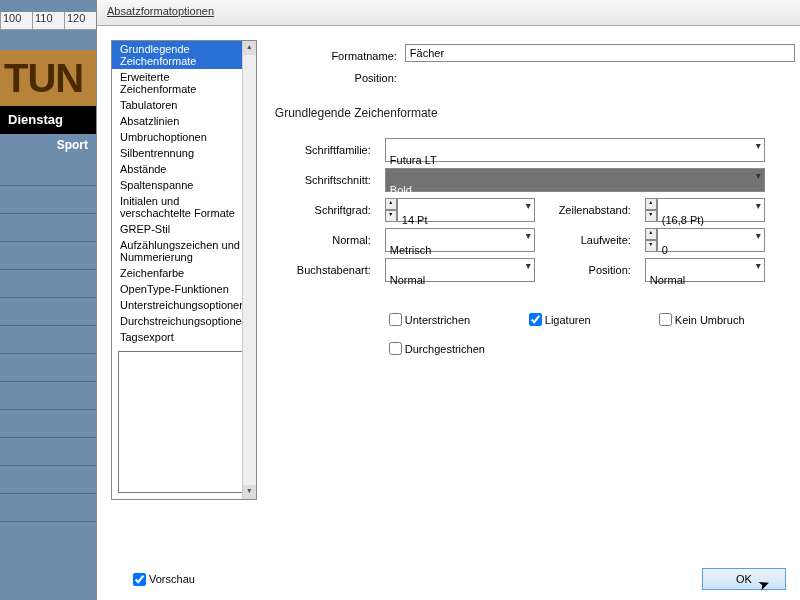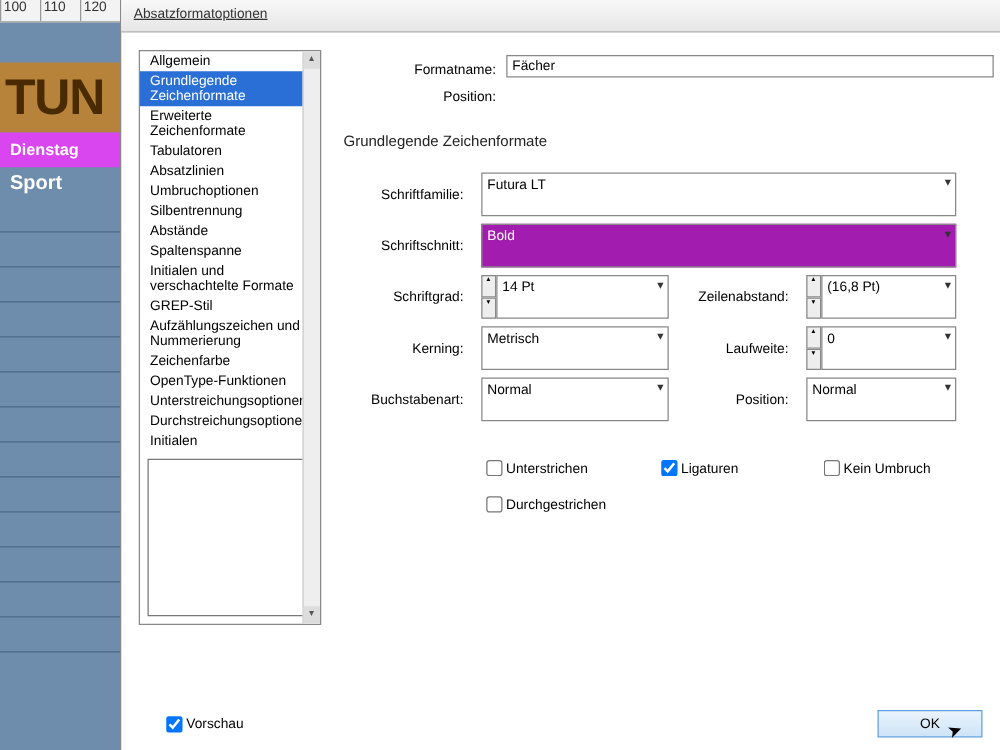--- a/index.html
+++ b/index.html
@@ -6,7 +6,7 @@
 body { margin: 0; width: 800px; height: 600px; background: #fff; overflow: hidden; position: relative; }
 
 .bg { position: absolute; left: 0; top: 0; width: 96px; height: 600px; background: #6e8cab; }
-.ruler { position: absolute; left: 0; top: 0; width: 96px; height: 18px; background: #f3f3f3; border-bottom: 1px solid #999; font-size: 9px; color: #333; display: flex; }
+.ruler { position: absolute; left: 0; top: 12px; width: 96px; height: 18px; background: #f3f3f3; border-bottom: 1px solid #999; font-size: 9px; color: #333; display: flex; }
 .ruler span { flex: 1; border-left: 1px solid #999; padding-left: 2px; }
 .bg-band { height: 56px; background: #b7833a; color: #4a2a00; font-weight: bold; font-size: 40px; padding: 6px 4px; margin-top: 50px; letter-spacing: -1px; }
 .bg-red { background: #d946ef; color: #fff; font-size: 13px; font-weight: bold; padding: 6px 8px; height: 28px; }

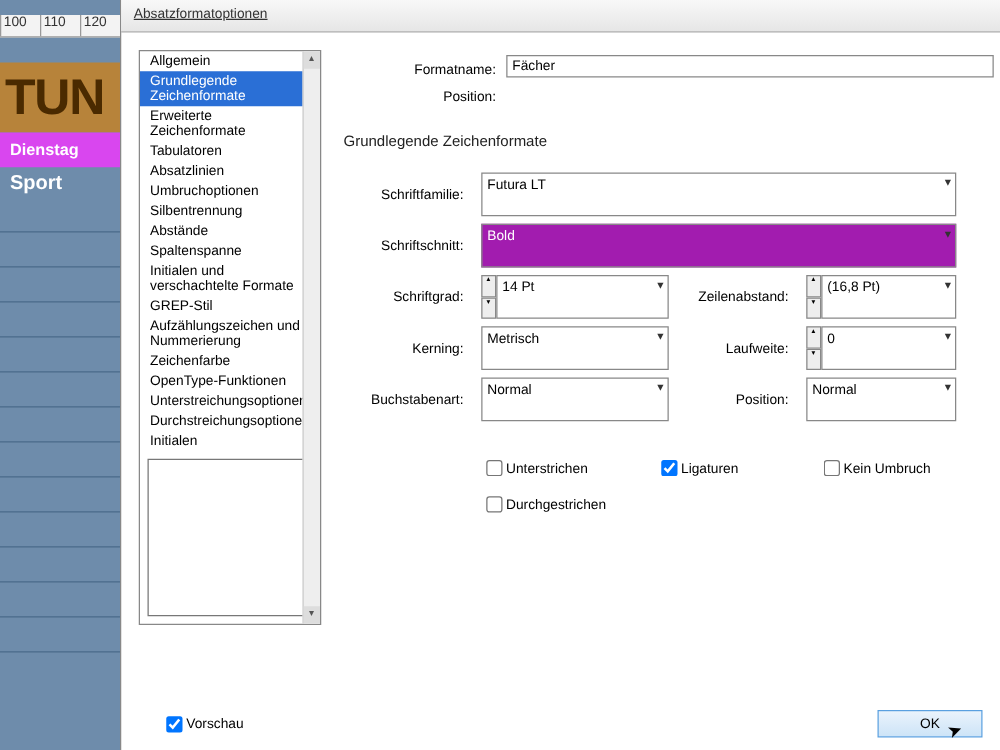--- a/index.html
+++ b/index.html
@@ -84,7 +84,6 @@
   <div class="body">
     <div class="catlist-wrap">
       <div class="catlist" id="catlist">
-          <div>Allgemein</div>
           <div class="sel">Grundlegende Zeichenformate</div>
           <div>Erweiterte Zeichenformate</div>
           <div>Tabulatoren</div>

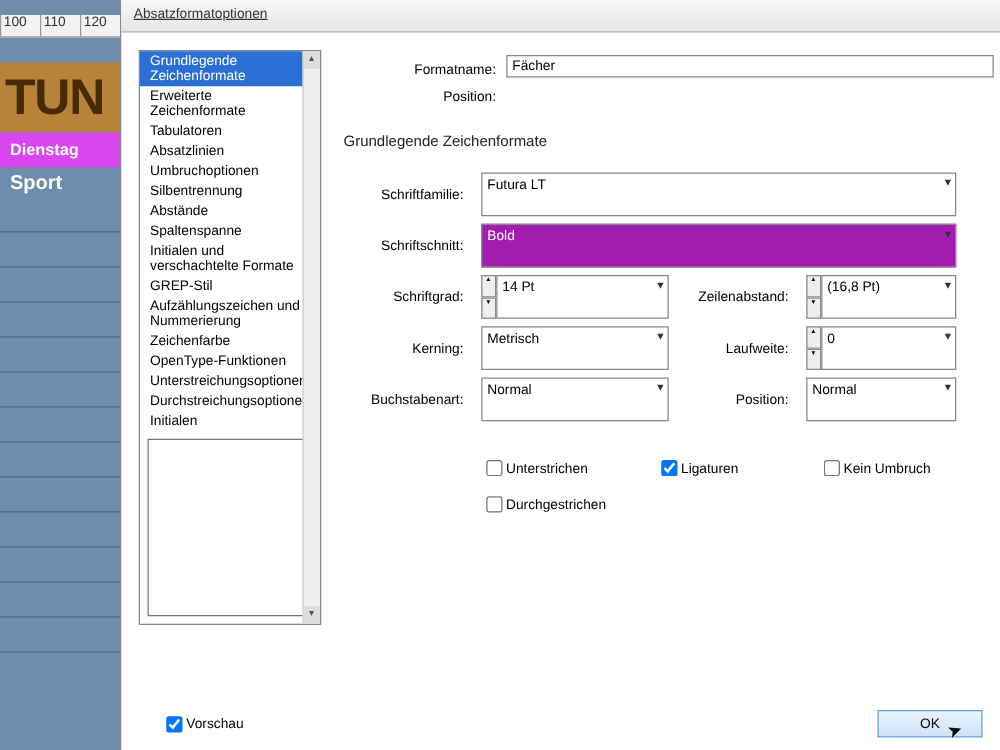--- a/index.html
+++ b/index.html
@@ -9,7 +9,7 @@
 .ruler { position: absolute; left: 0; top: 12px; width: 96px; height: 18px; background: #f3f3f3; border-bottom: 1px solid #999; font-size: 9px; color: #333; display: flex; }
 .ruler span { flex: 1; border-left: 1px solid #999; padding-left: 2px; }
 .bg-band { height: 56px; background: #b7833a; color: #4a2a00; font-weight: bold; font-size: 40px; padding: 6px 4px; margin-top: 50px; letter-spacing: -1px; }
-.bg-red { background: #d946ef; color: #fff; font-size: 13px; font-weight: bold; padding: 6px 8px; height: 28px; }
+.bg-red { background: #000000; color: #fff; font-size: 13px; font-weight: bold; padding: 6px 8px; height: 28px; }
 .bg-blue { background: #6e8cab; color: #fff; font-size: 16px; font-weight: bold; padding: 4px 8px; height: 24px; }
 .bg-row { height: 28px; border-bottom: 1px solid #4a6a8a; }
 

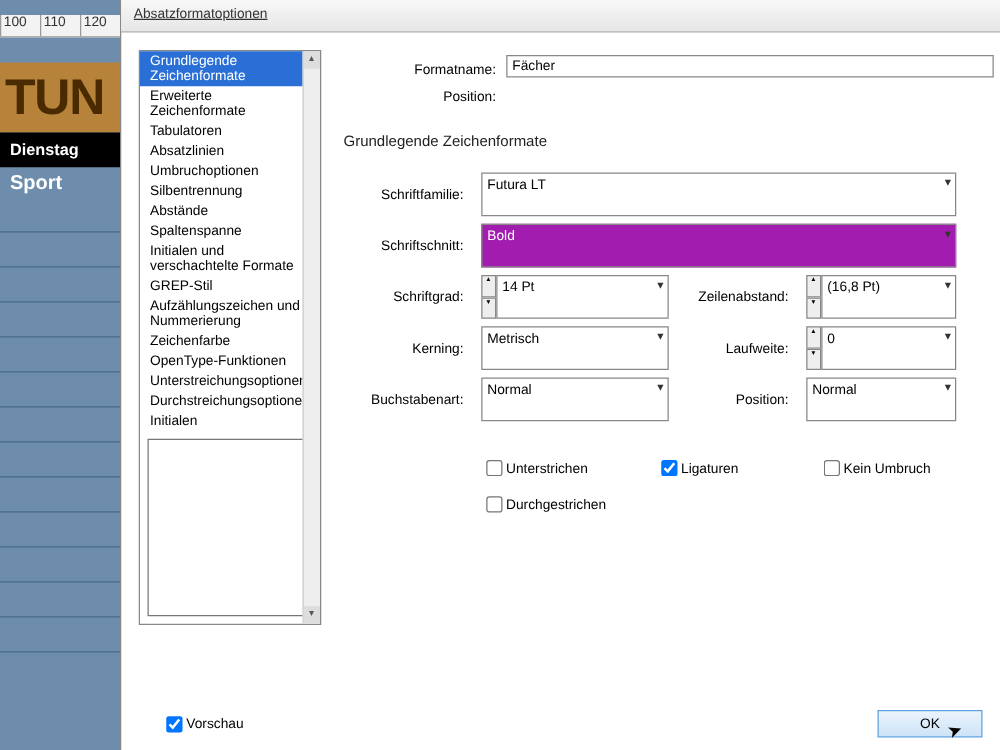--- a/index.html
+++ b/index.html
@@ -10,7 +10,7 @@
 .ruler span { flex: 1; border-left: 1px solid #999; padding-left: 2px; }
 .bg-band { height: 56px; background: #b7833a; color: #4a2a00; font-weight: bold; font-size: 40px; padding: 6px 4px; margin-top: 50px; letter-spacing: -1px; }
 .bg-red { background: #000000; color: #fff; font-size: 13px; font-weight: bold; padding: 6px 8px; height: 28px; }
-.bg-blue { background: #6e8cab; color: #fff; font-size: 16px; font-weight: bold; padding: 4px 8px; height: 24px; }
+.bg-blue { background: #6e8cab; color: #fff; font-size: 12px; font-weight: bold; padding: 4px 8px; height: 24px; text-align: right; }
 .bg-row { height: 28px; border-bottom: 1px solid #4a6a8a; }
 
 .dialog { position: absolute; left: 96px; top: 0; right: 0; bottom: 0; background: #fff; border-left: 1px solid #888; }

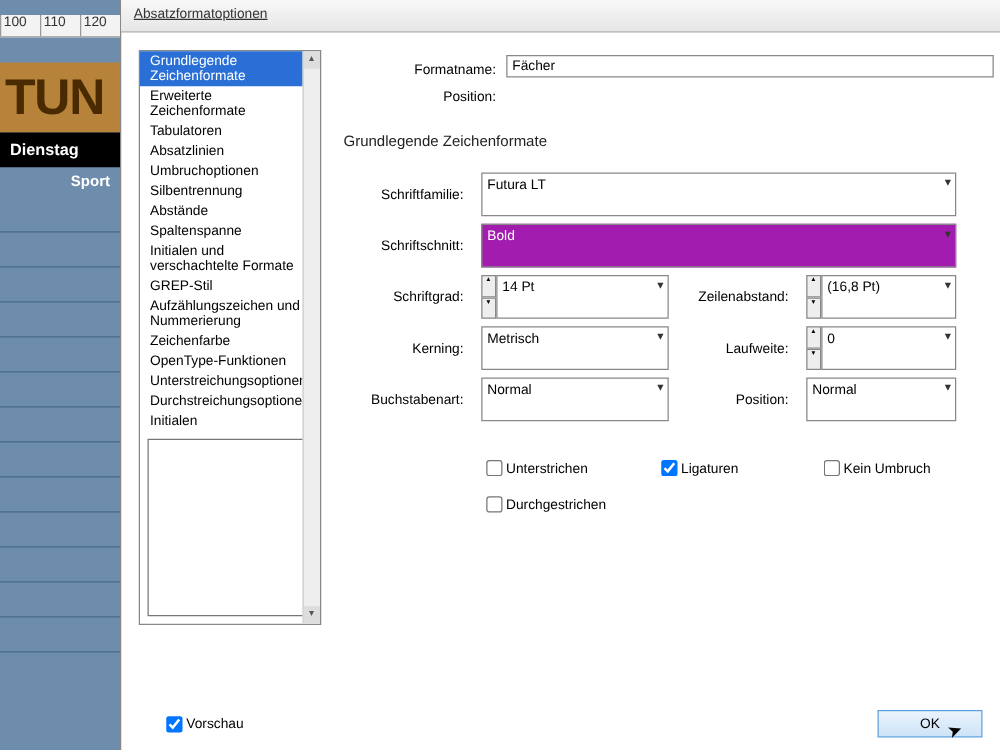--- a/index.html
+++ b/index.html
@@ -35,7 +35,7 @@
 .grid { display: grid; grid-template-columns: 100px 150px 90px 120px; row-gap: 6px; column-gap: 10px; align-items: center; }
 .grid .l { text-align: right; padding-right: 4px; }
 .sel { position: relative; }
-.sel select, .sel .sval { width: 100%; height: 35px; border: 1px solid #888; background: #fff; padding: 0 18px 0 4px; appearance: none; line-height: 18px; }
+.sel select, .sel .sval { width: 100%; height: 24px; border: 1px solid #888; background: #fff; padding: 12px 18px 0 4px; appearance: none; line-height: 18px; }
 .sel .sval.hi { background: #a21caf; color: #fff; }
 .sel::after { content: "▾"; position: absolute; right: 4px; top: 2px; font-size: 10px; color: #333; pointer-events: none; }
 .spin { display: flex; }

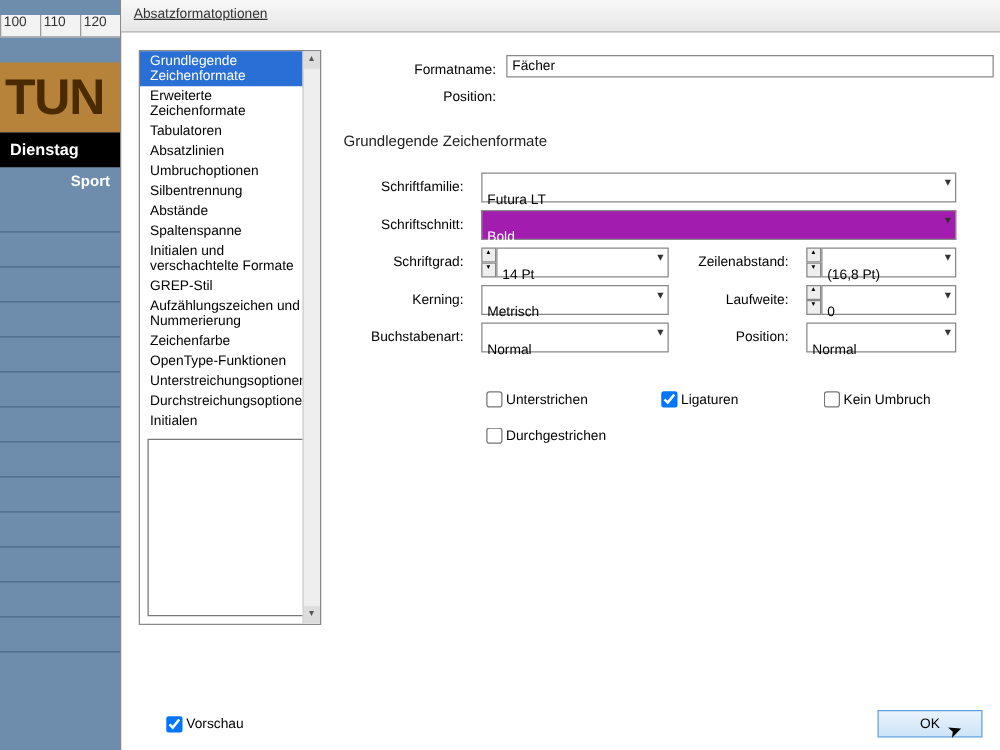--- a/index.html
+++ b/index.html
@@ -36,7 +36,7 @@
 .grid .l { text-align: right; padding-right: 4px; }
 .sel { position: relative; }
 .sel select, .sel .sval { width: 100%; height: 24px; border: 1px solid #888; background: #fff; padding: 12px 18px 0 4px; appearance: none; line-height: 18px; }
-.sel .sval.hi { background: #a21caf; color: #fff; }
+.sel .sval.hi { background: #737373; color: #fff; }
 .sel::after { content: "▾"; position: absolute; right: 4px; top: 2px; font-size: 10px; color: #333; pointer-events: none; }
 .spin { display: flex; }
 .spin .btns { display: flex; flex-direction: column; width: 12px; }

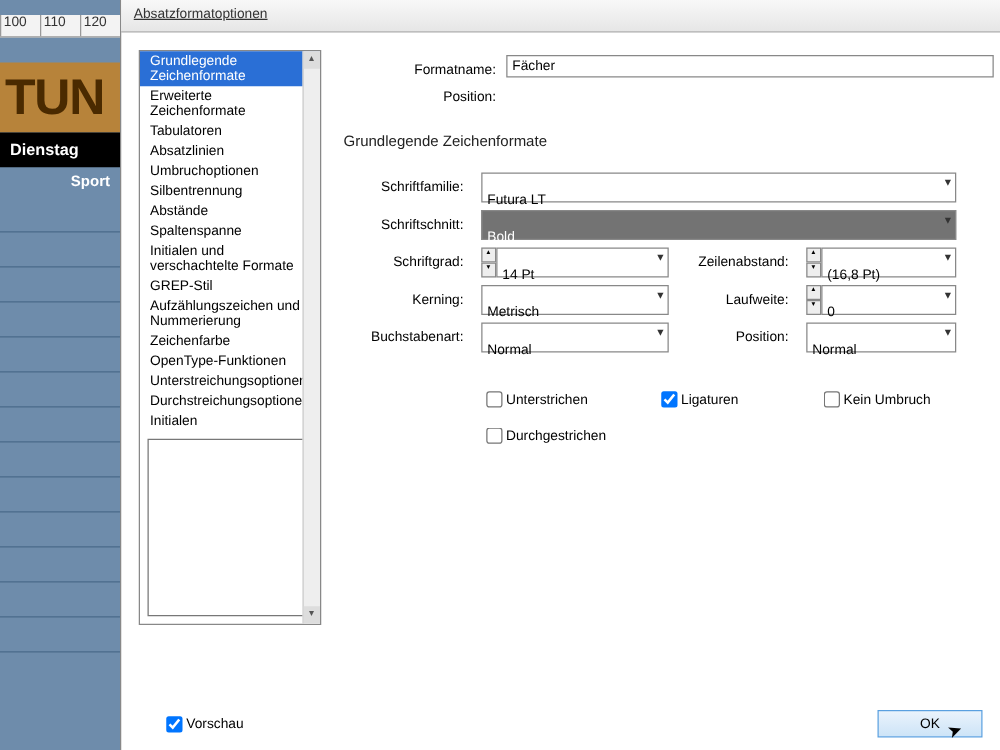--- a/index.html
+++ b/index.html
@@ -152,7 +152,7 @@
             </div>
         </div>
 
-        <div class="l">Kerning:</div>
+        <div class="l">Normal:</div>
         <div class="sel">
             <div class="sval">Metrisch</div>
           </div>

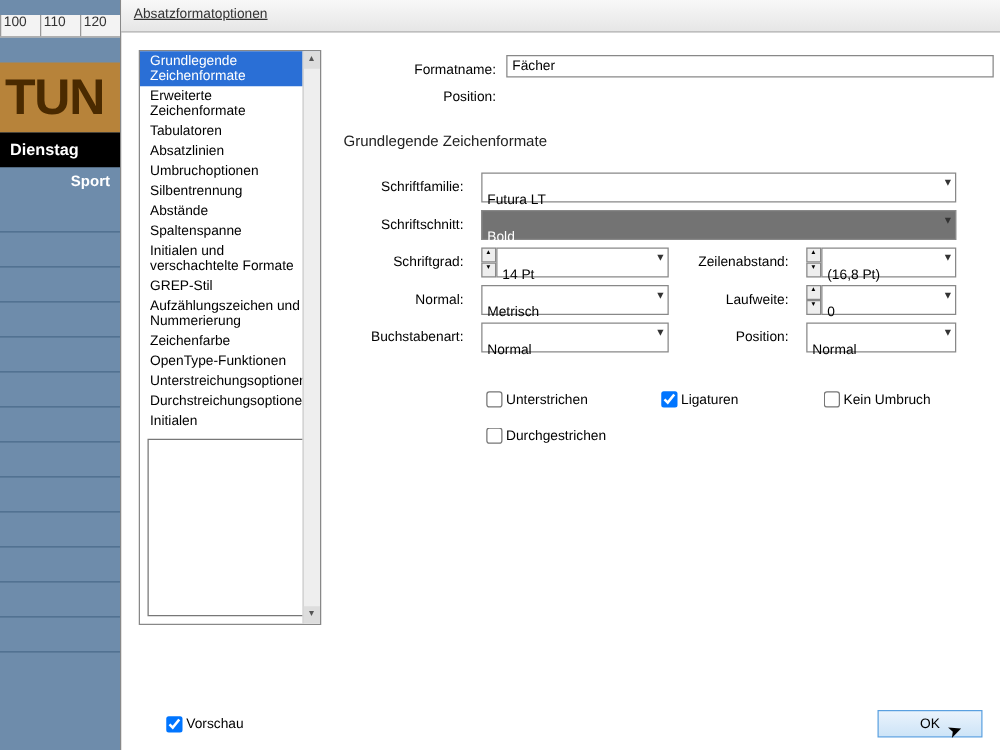--- a/index.html
+++ b/index.html
@@ -99,7 +99,7 @@
           <div>OpenType-Funktionen</div>
           <div>Unterstreichungsoptionen</div>
           <div>Durchstreichungsoptionen</div>
-          <div>Initialen</div>
+          <div>Tagsexport</div>
         </div>
       <div class="catlist-space"></div>
       <div class="scroll">

